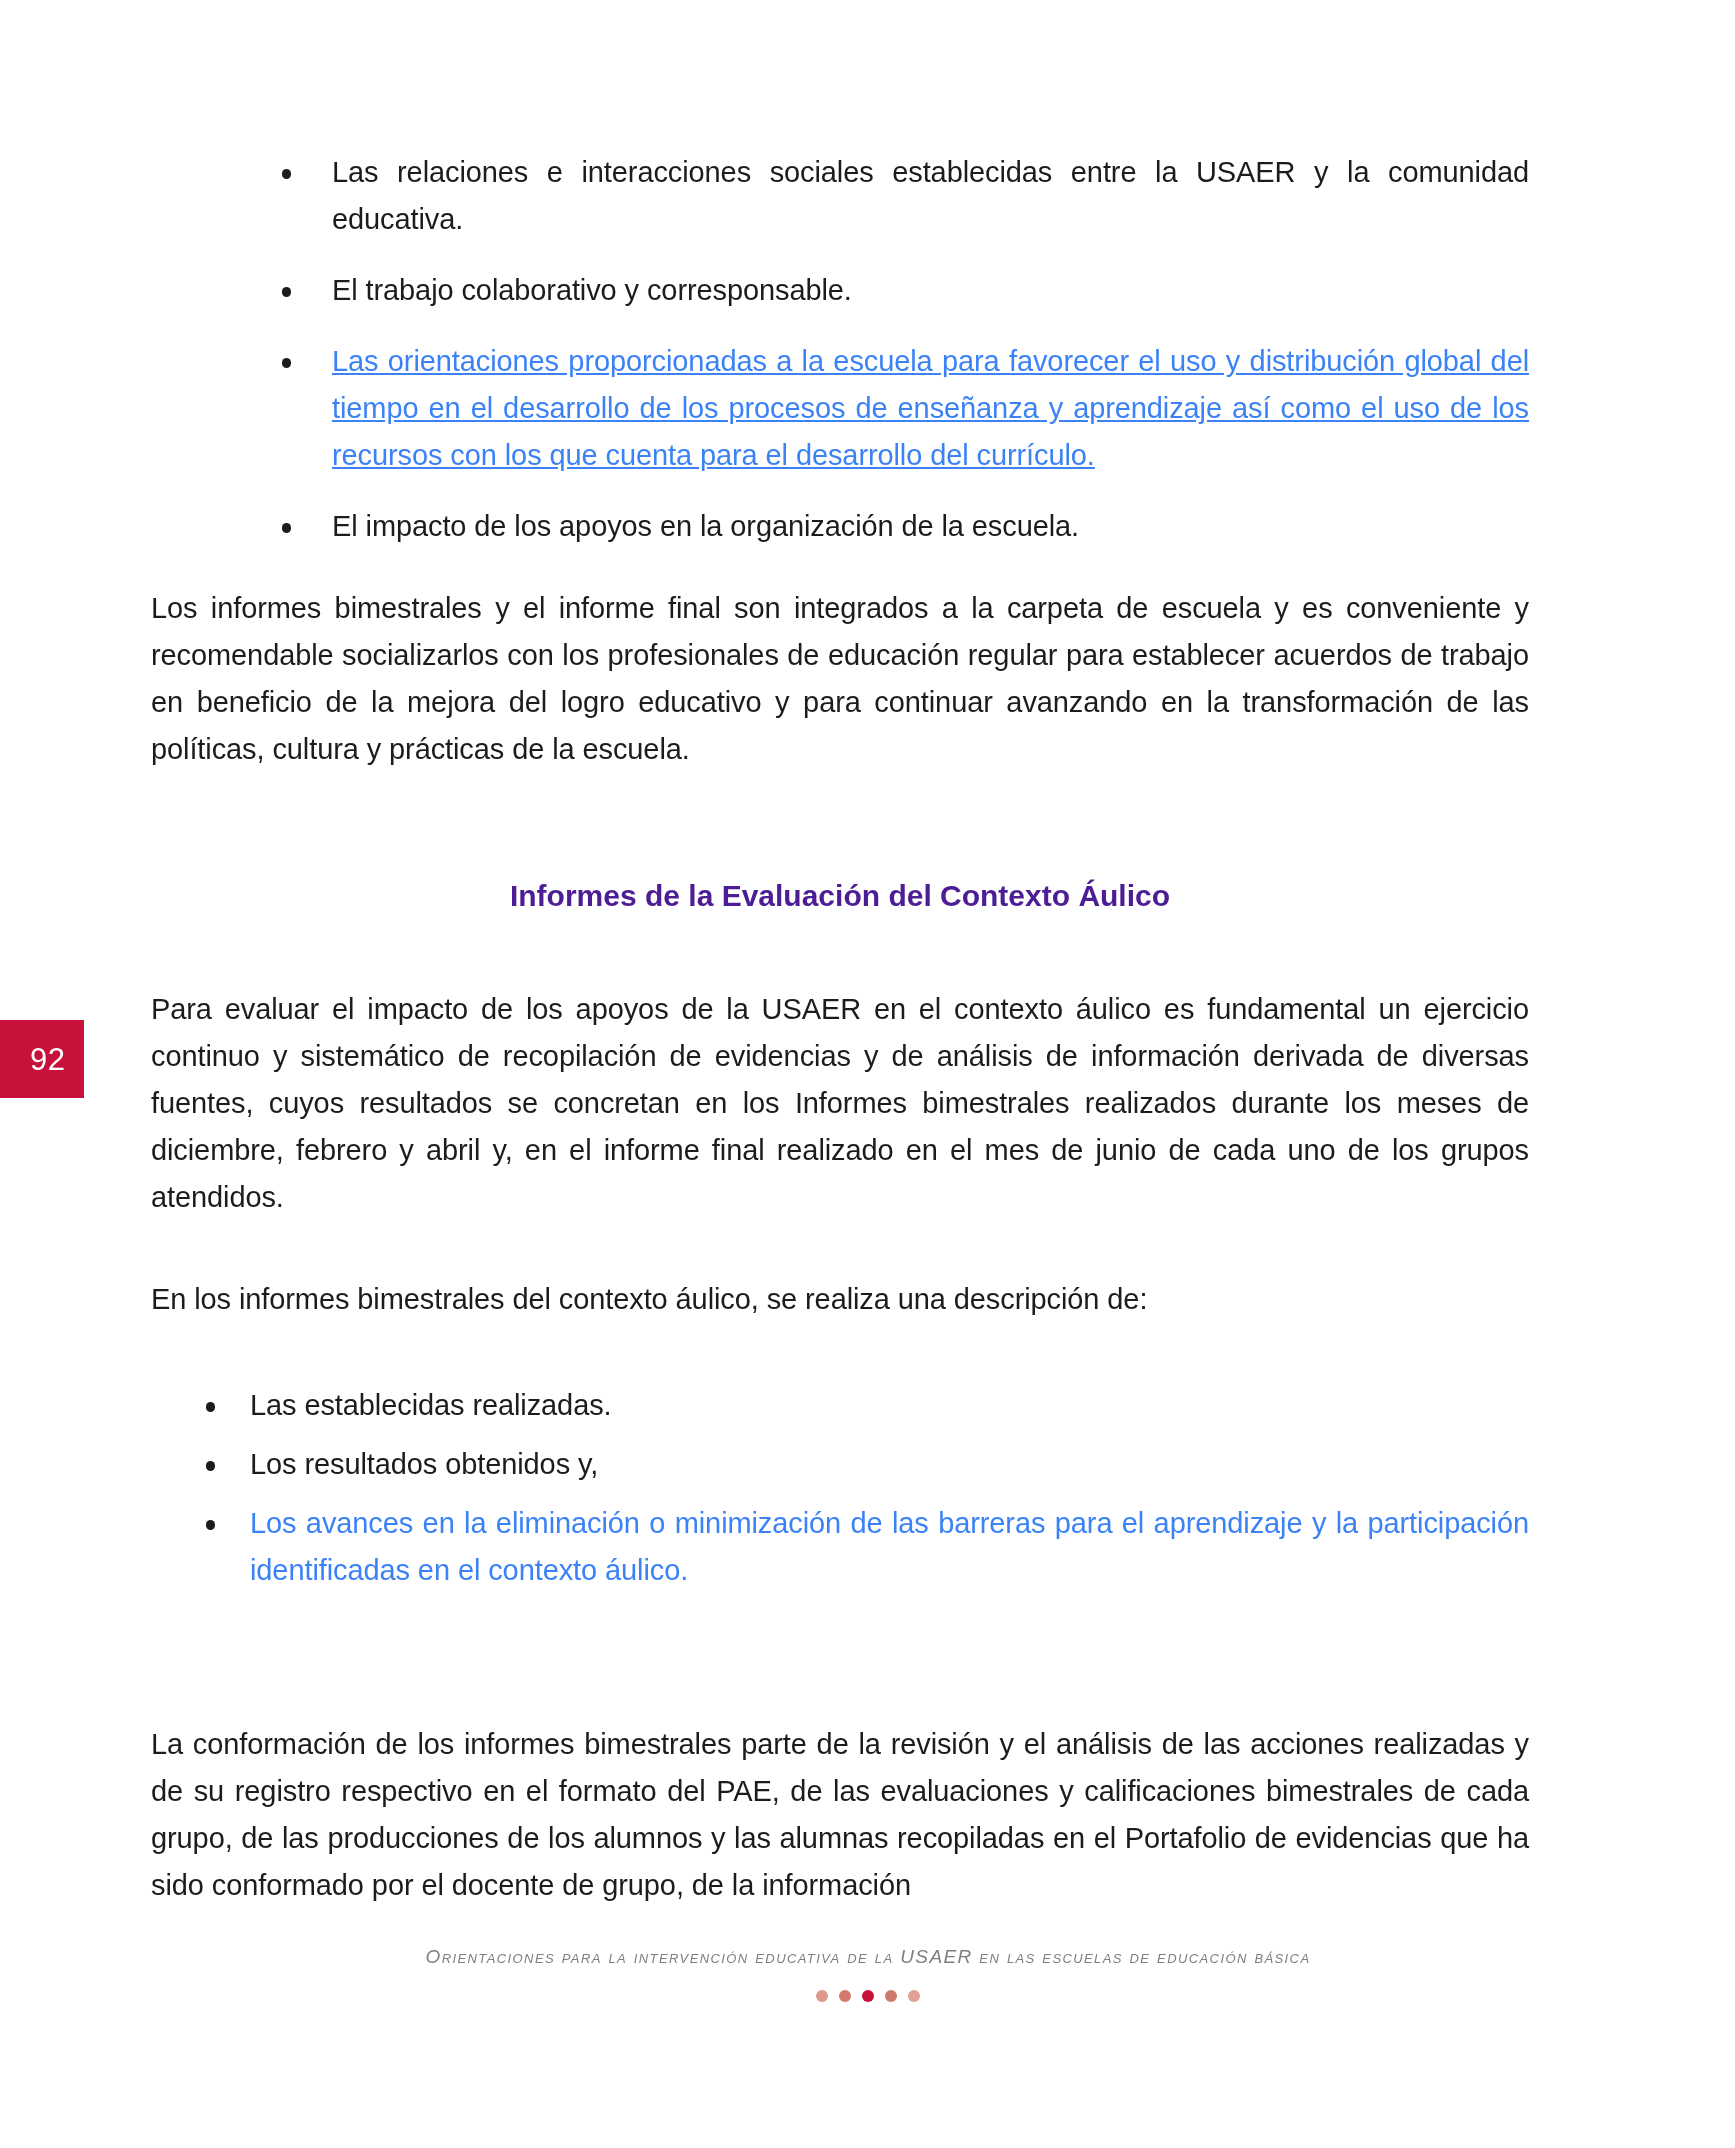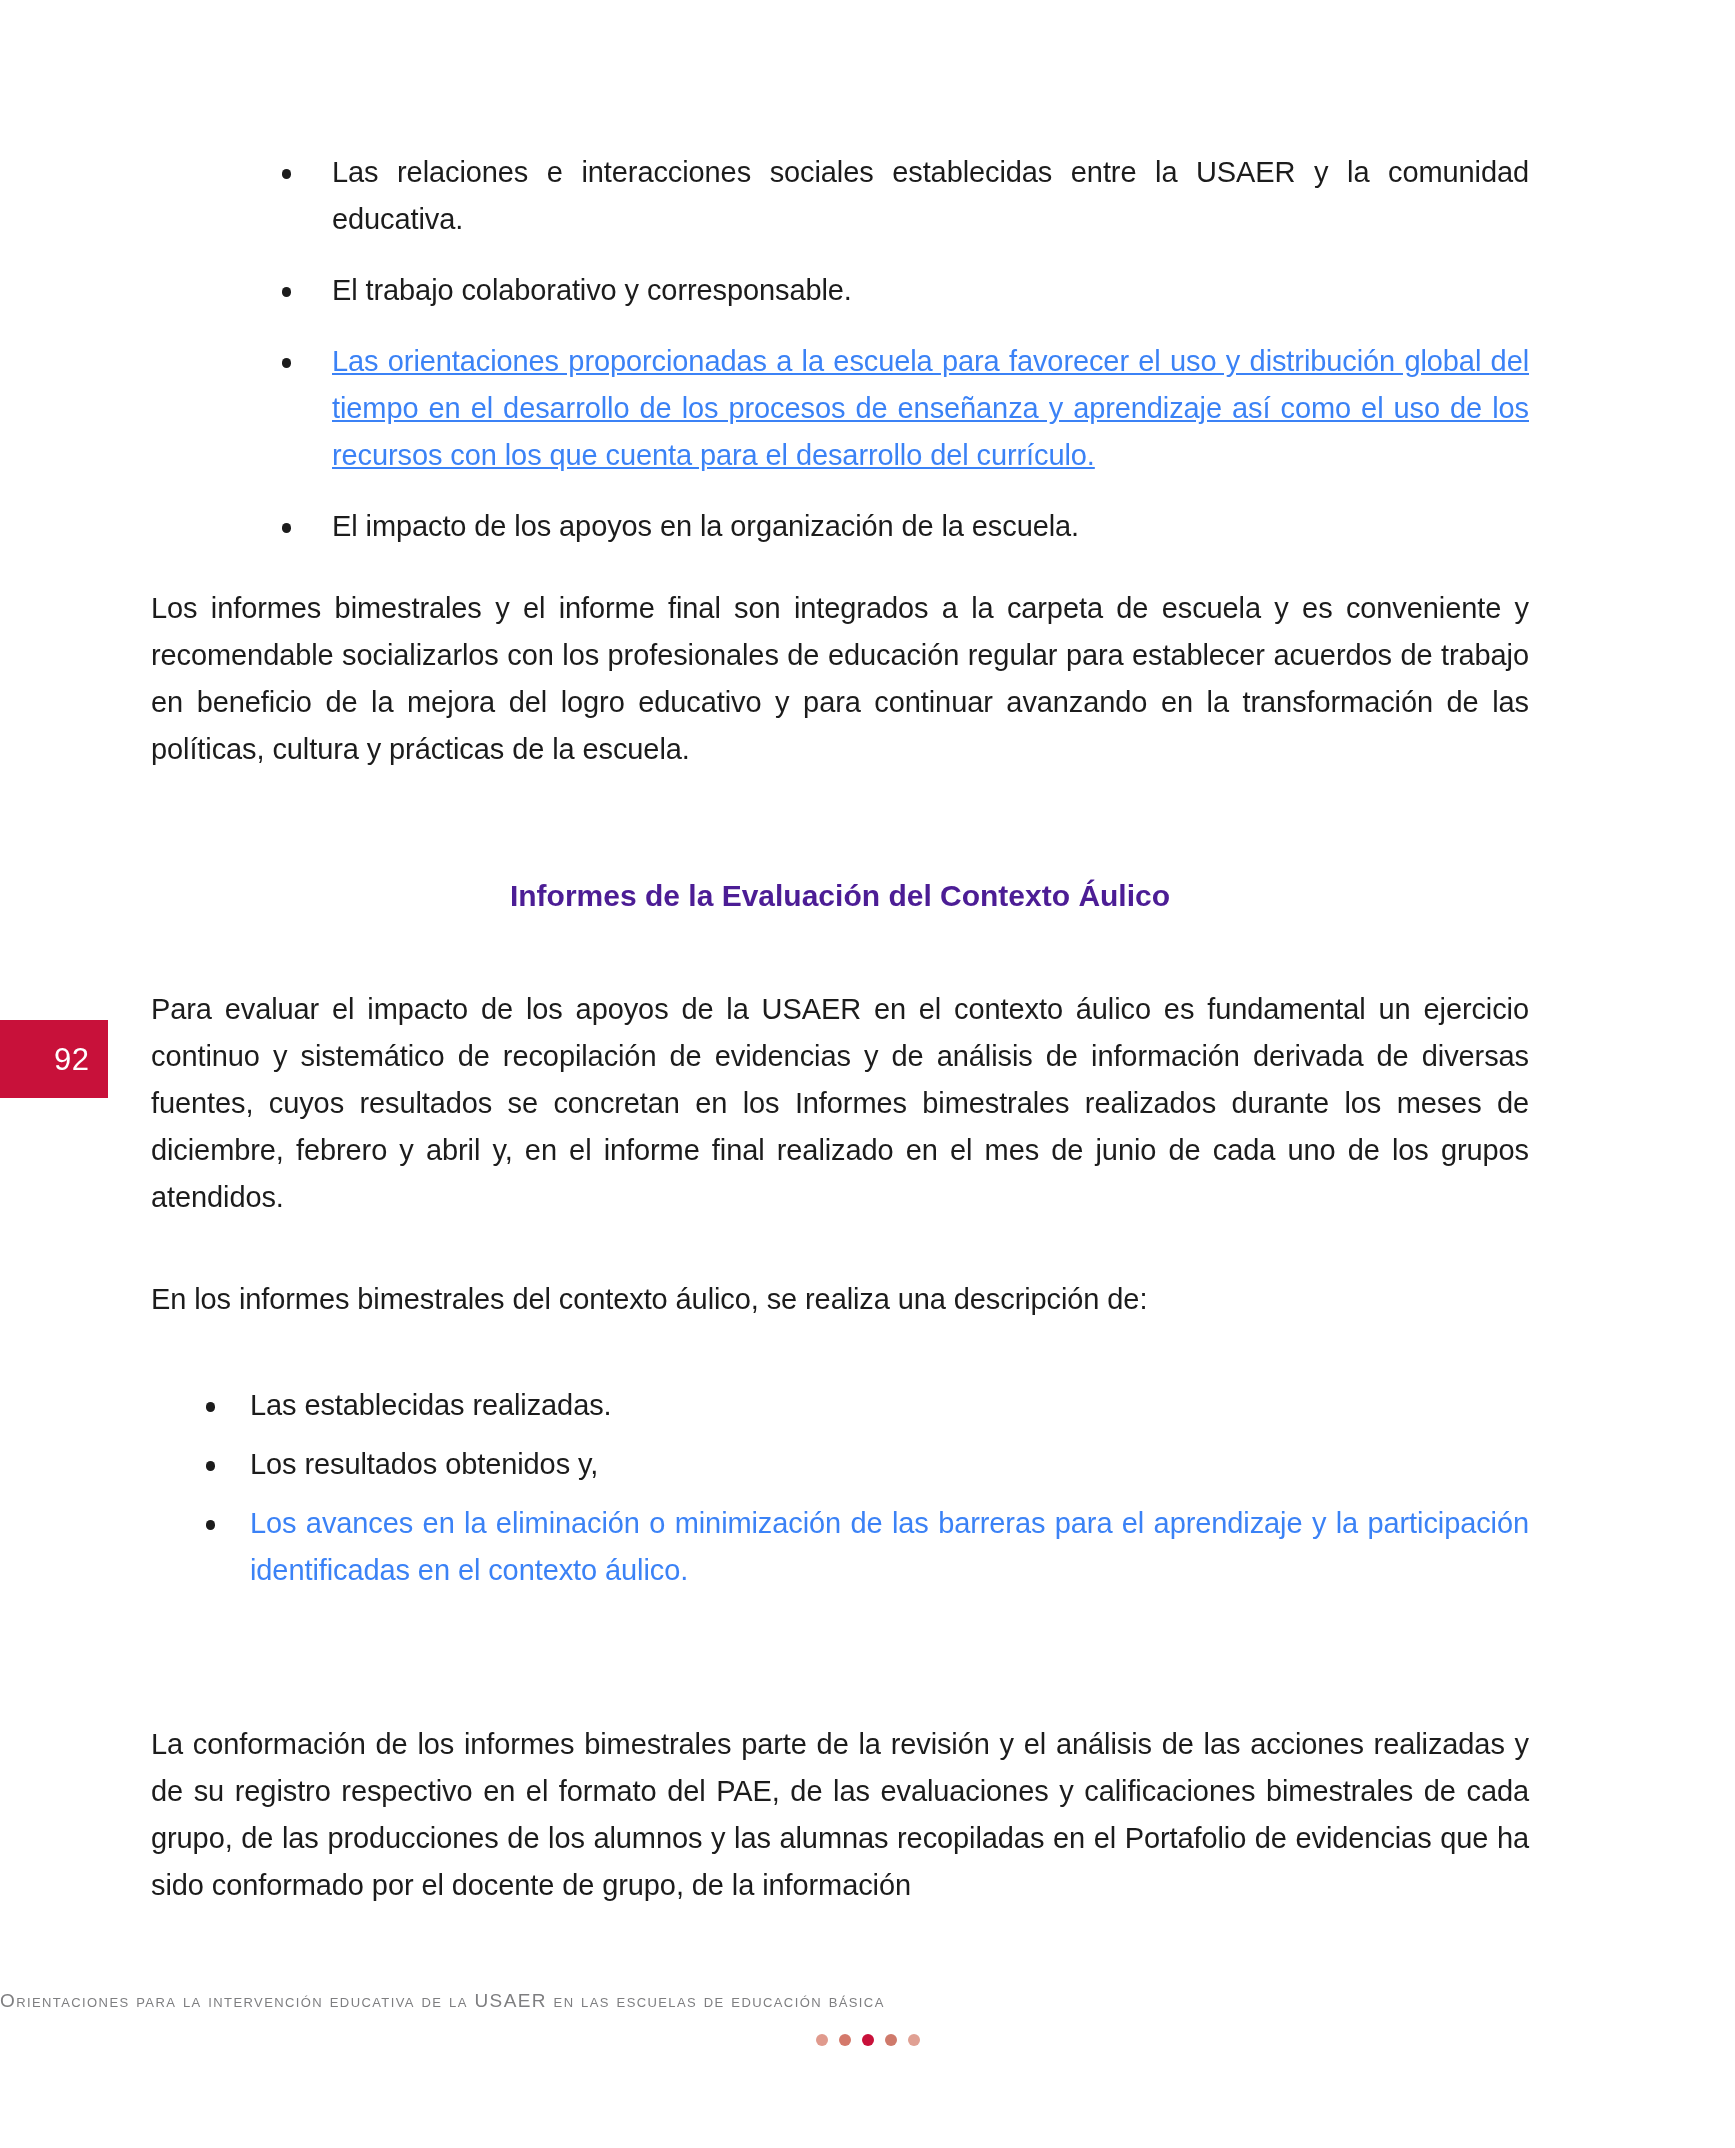--- a/index.html
+++ b/index.html
@@ -92,7 +92,7 @@
     position: absolute;
     left: 0;
     top: 1020px;
-    width: 108px;
+    width: 84px;
     height: 78px;
     background: #c8113a;
     display: flex;

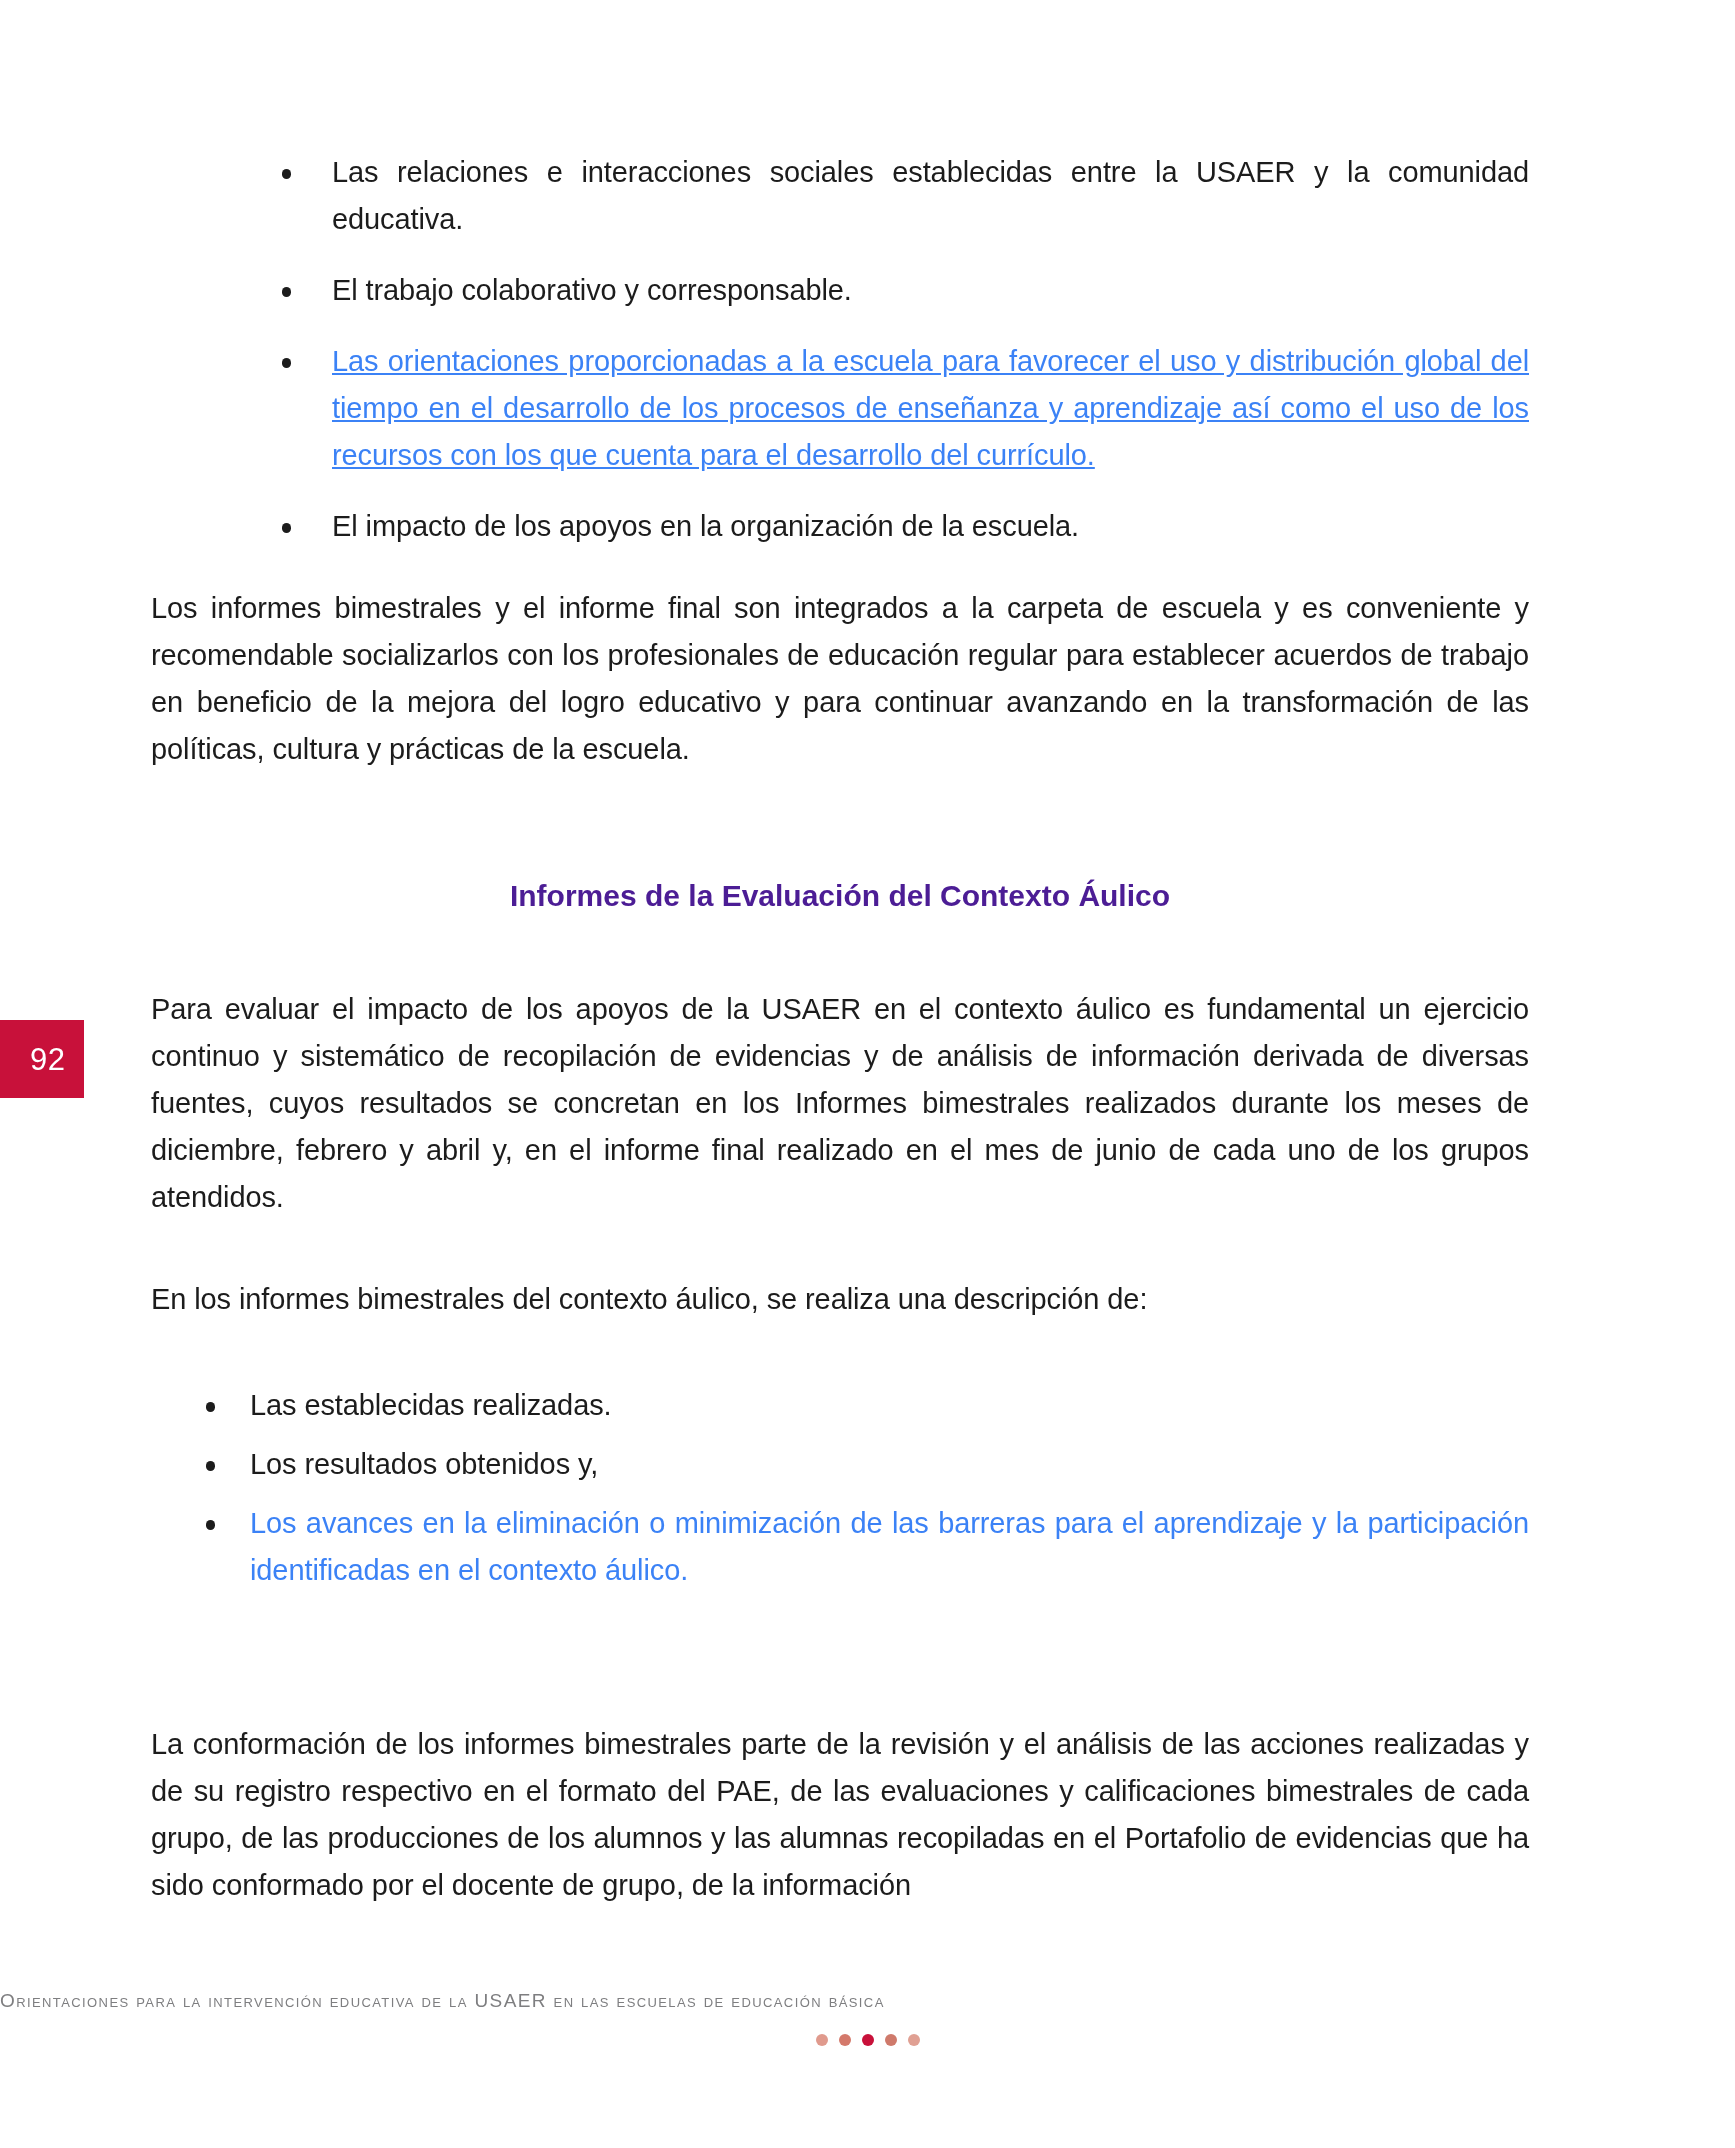--- a/index.html
+++ b/index.html
@@ -114,8 +114,9 @@
     position: absolute;
     left: 0;
     right: 0;
-    top: 1990px;
-    text-align: left;
+    top: 1946px;
+    text-align: center;
+    font-style: italic;
   }
   .footer-text {
     font-size: 19px;

